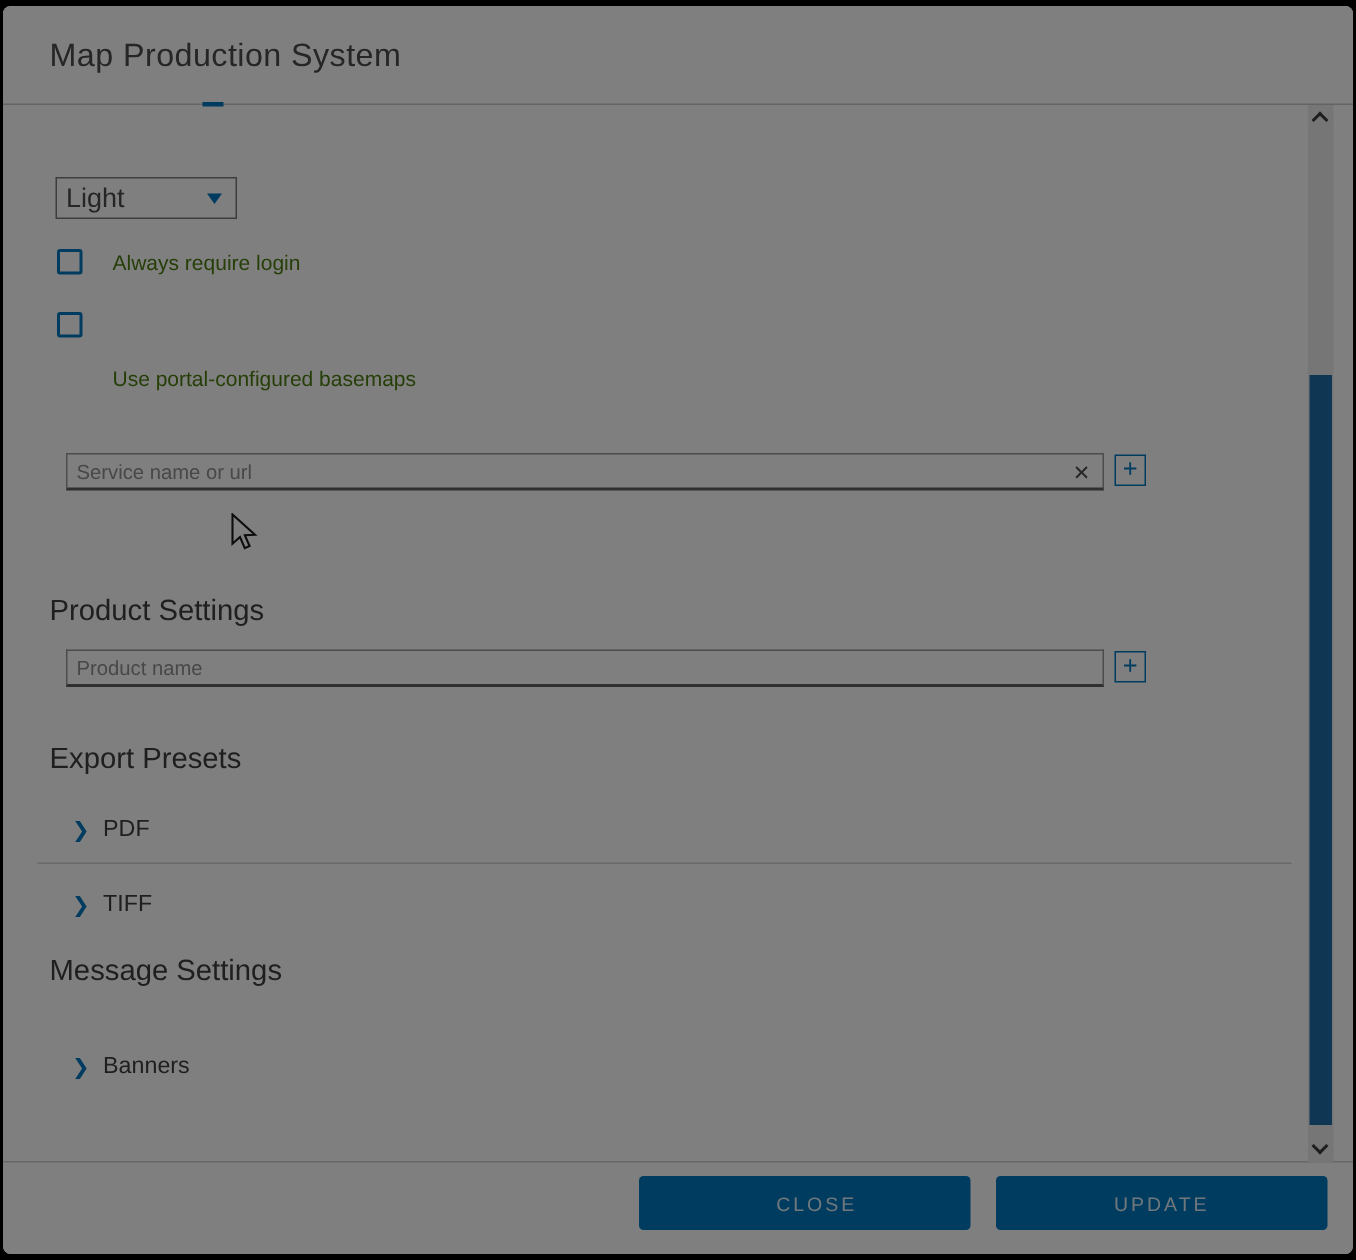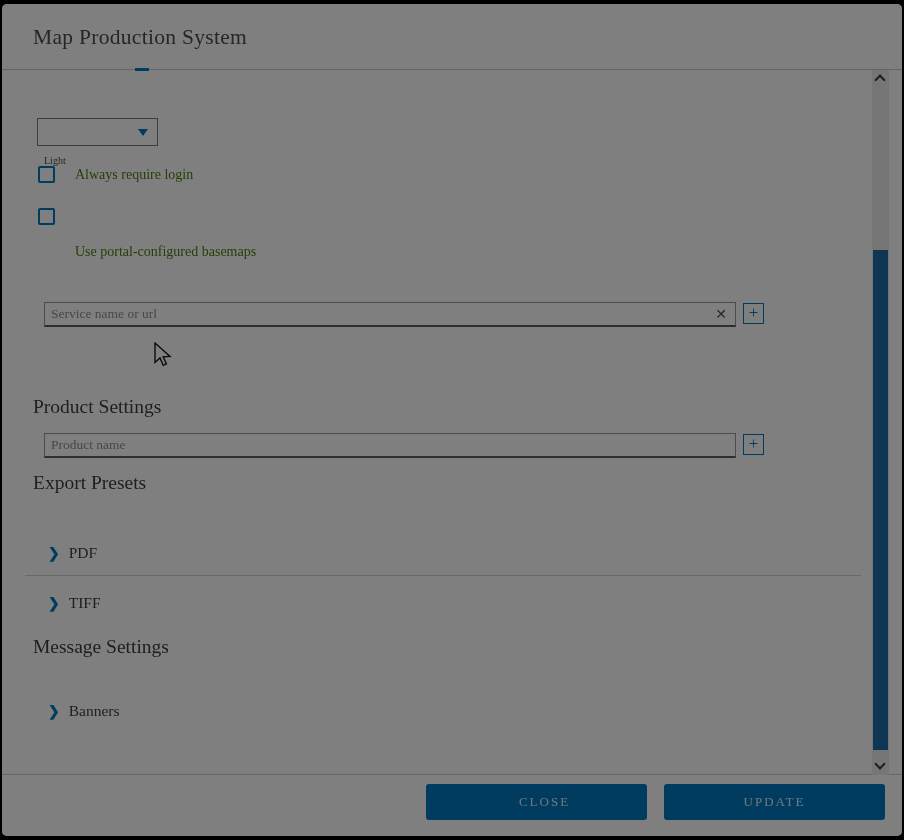--- a/index.html
+++ b/index.html
@@ -5,7 +5,7 @@
   * { margin:0; padding:0; box-sizing:border-box; }
   html,body { background:#2b2b2b; }
   body { font-family:"Liberation Sans","DejaVu Sans",sans-serif; }
-  #stage { position:relative; width:904px; height:840px; background:#000; overflow:hidden;font-family:Liberation Serif, serif; }
+  #stage { position:relative; width:904px; height:840px; background:#000; overflow:hidden; }
   #dialog { position:absolute; left:2px; top:4px; width:900px; height:832px;
             background:#fff; border-radius:5px; overflow:hidden; }
 

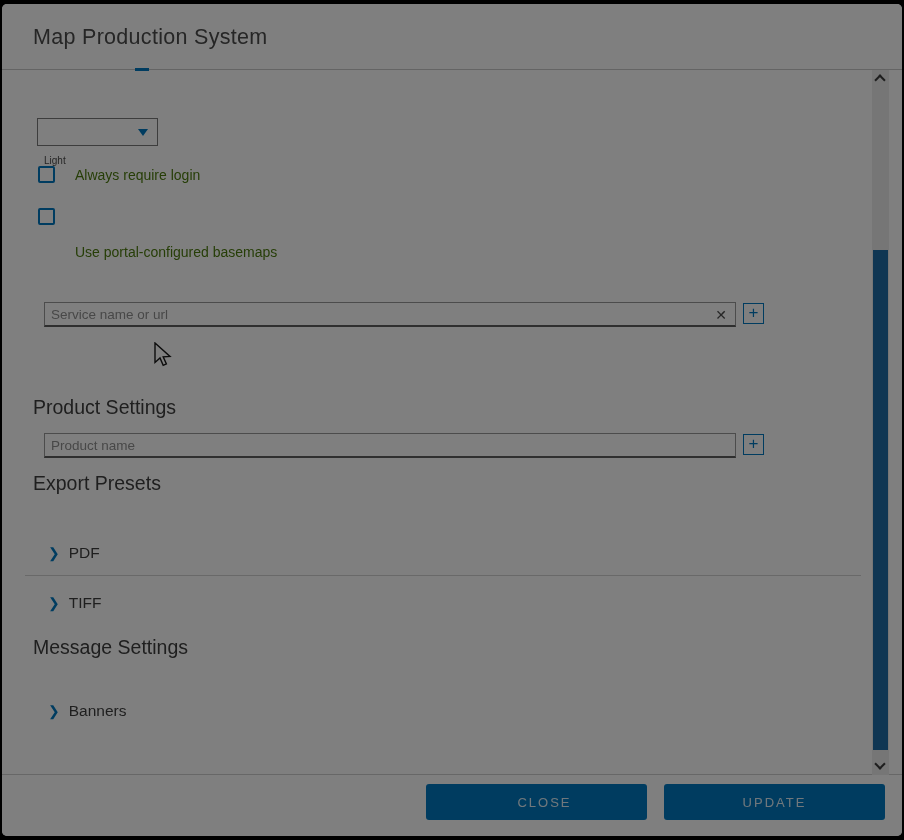--- a/index.html
+++ b/index.html
@@ -20,7 +20,7 @@
   .lbl { position:absolute; font-size:12.5px; color:#575757; }
   .select { position:absolute; left:35px; top:114px; width:121px; height:28px;
             border:1px solid #7a7a7a; background:#fff; cursor:pointer; }
-  .select .val { position:absolute; left:6px; top:0; line-height:26px; font-size:10px; color:#4c4c4c;margin-top:29px; }
+  .select .val { position:absolute; left:6px; top:0; line-height:26px; font-size:18px; color:#4c4c4c; }
   .caret { position:absolute; right:9px; top:10px; width:0; height:0;
            border-left:5.5px solid transparent; border-right:5.5px solid transparent;
            border-top:7px solid #0079c1; }

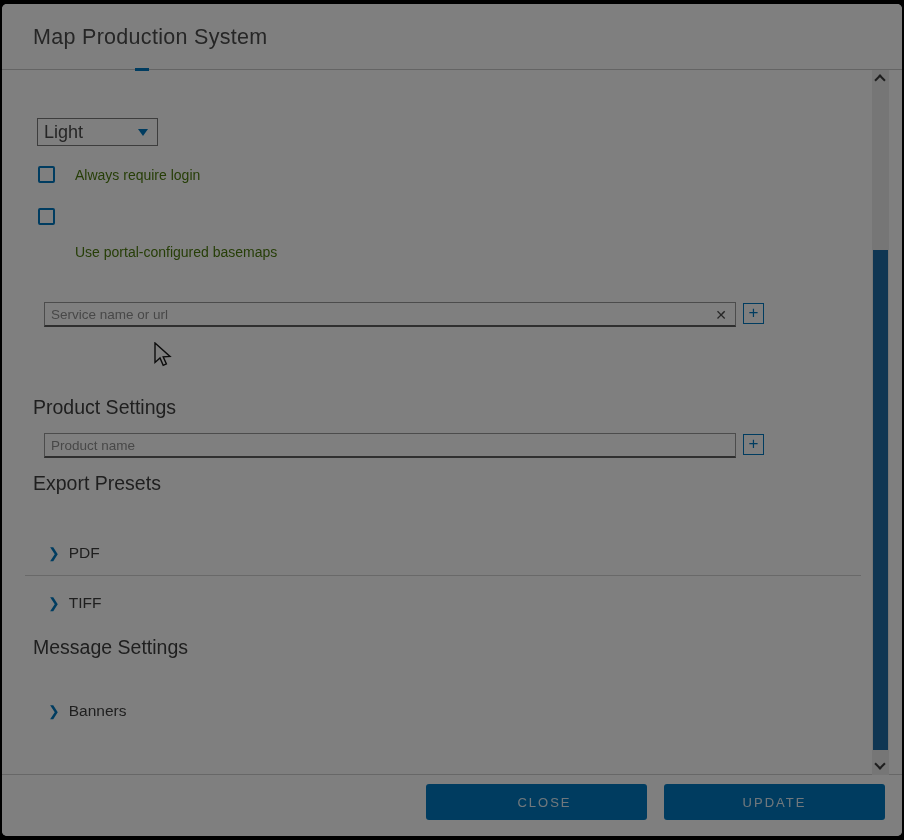--- a/index.html
+++ b/index.html
@@ -106,7 +106,7 @@
     <input class="inp" style="top: 429px;" placeholder="Product name">
     <span class="plus" style="left:741px; top:430px;">+</span>
 
-    <div class="h" style="top:468px;text-align:center;">Export Presets</div>
+    <div class="h" style="top:491px;text-align:center;">Export Presets</div>
 
     <div class="row" style="top:538px;">
       <span class="chev">❯</span>

